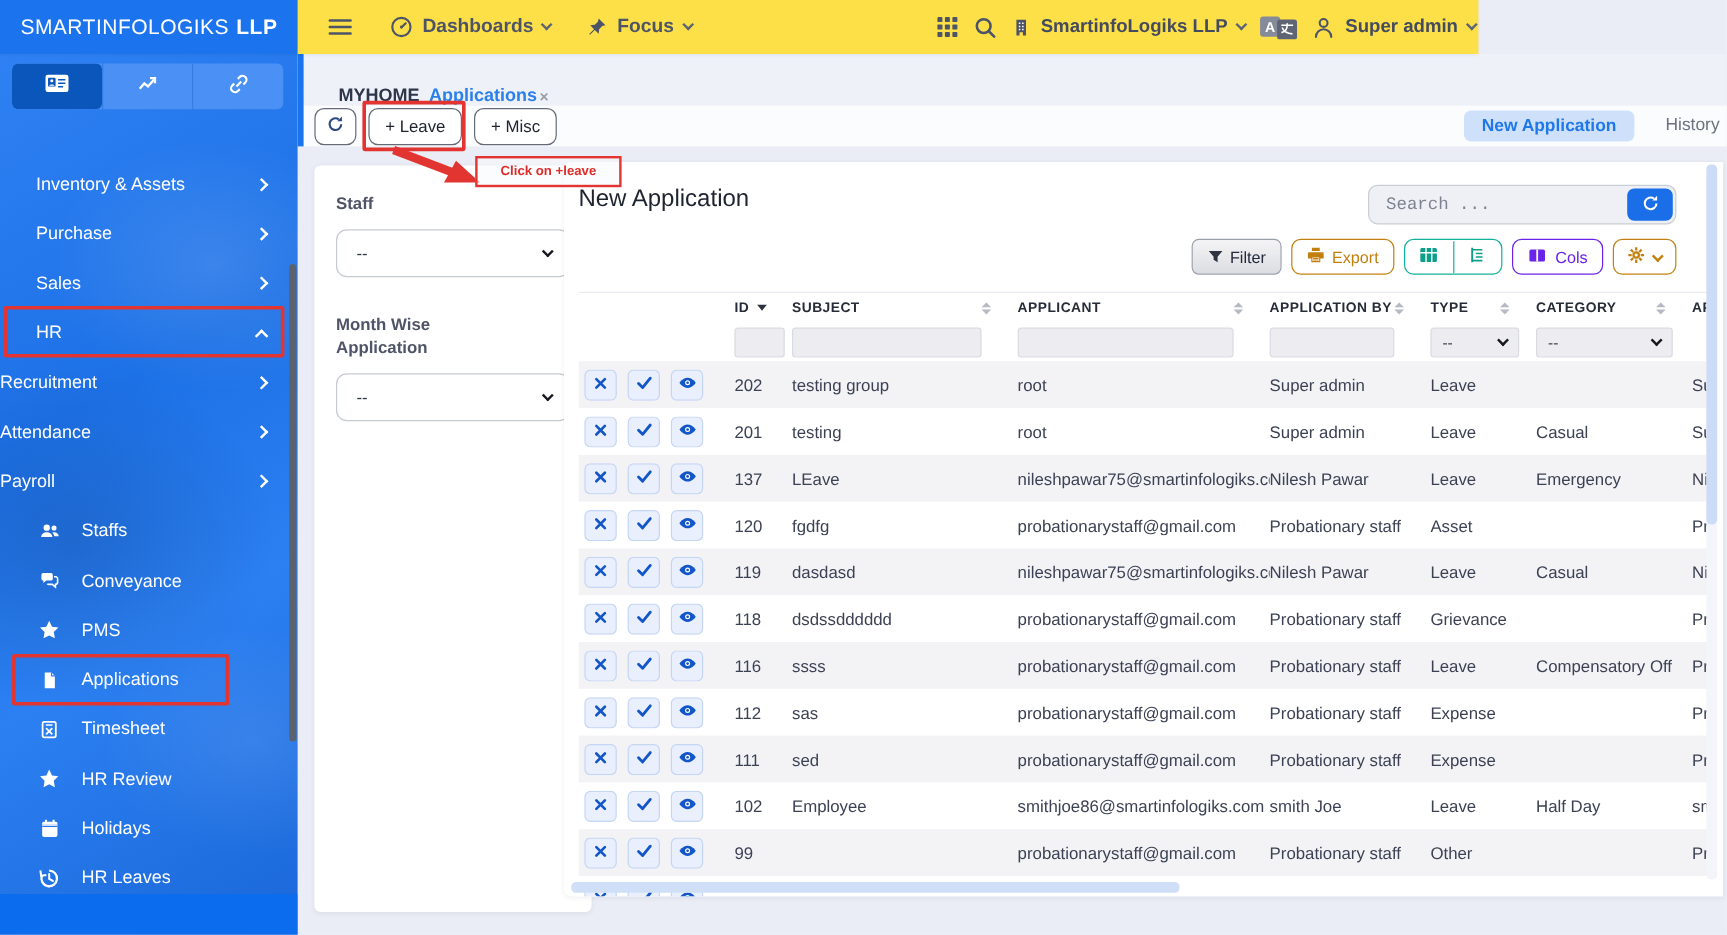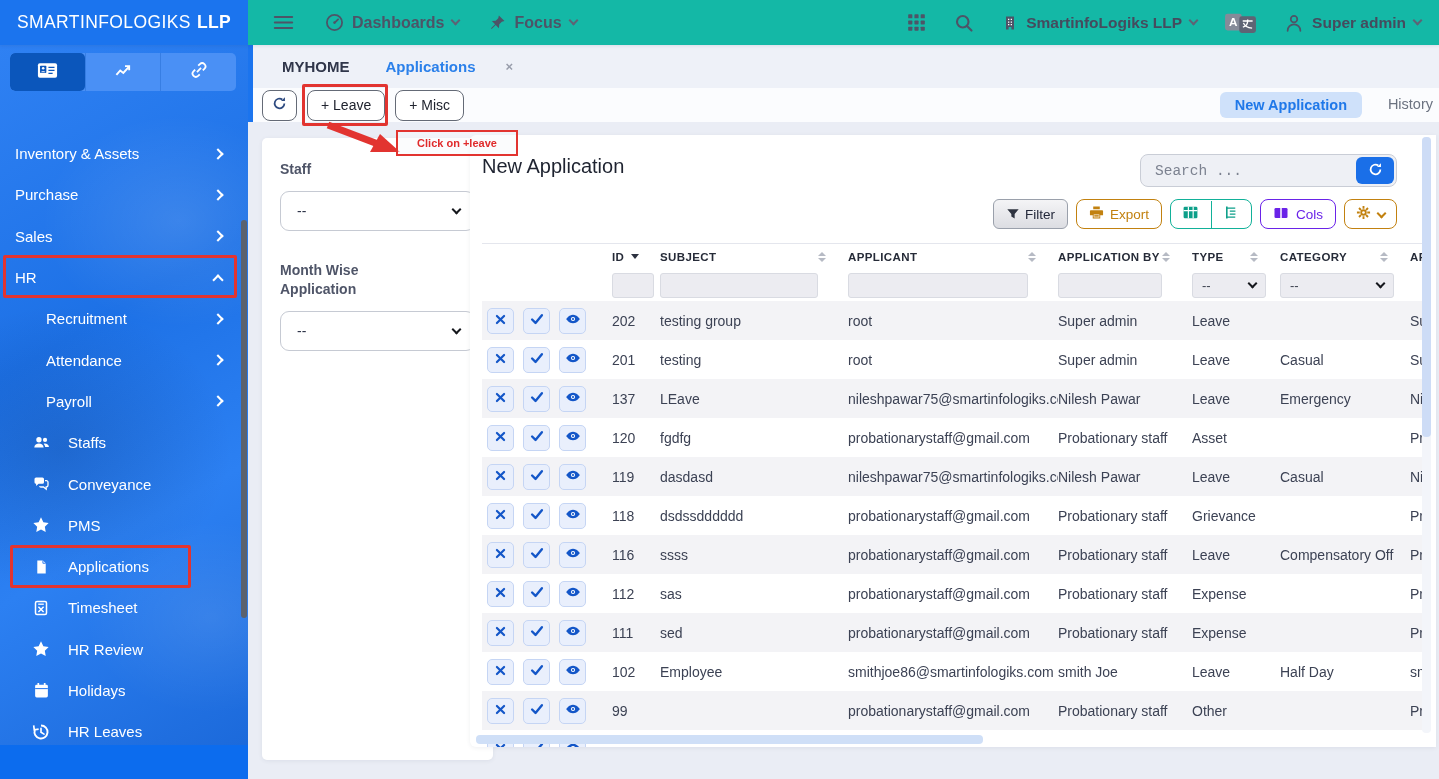--- a/index.html
+++ b/index.html
@@ -9,7 +9,7 @@
   input{font-family:Liberation Mono, monospace}
 
   
-  .topbar{position:absolute;left:0;top:0;width:1439px;height:45px;background:#14b8a6;display:flex;align-items:center;box-shadow:0 1px 3px rgba(40,50,80,.10);z-index:20}
+  .topbar{position:absolute;left:0;top:0;width:1232px;height:45px;background:#fde047;display:flex;align-items:center;box-shadow:0 1px 3px rgba(40,50,80,.10);z-index:20}
   .logo{width:248px;height:45px;background:#1b74ee;color:#fff;display:flex;align-items:center;padding-left:17px;font-size:17.5px;letter-spacing:.4px;gap:6px;cursor:pointer}
   .logo b{font-weight:700}
   .tb-left{display:flex;align-items:center;gap:30px;padding-left:24px}

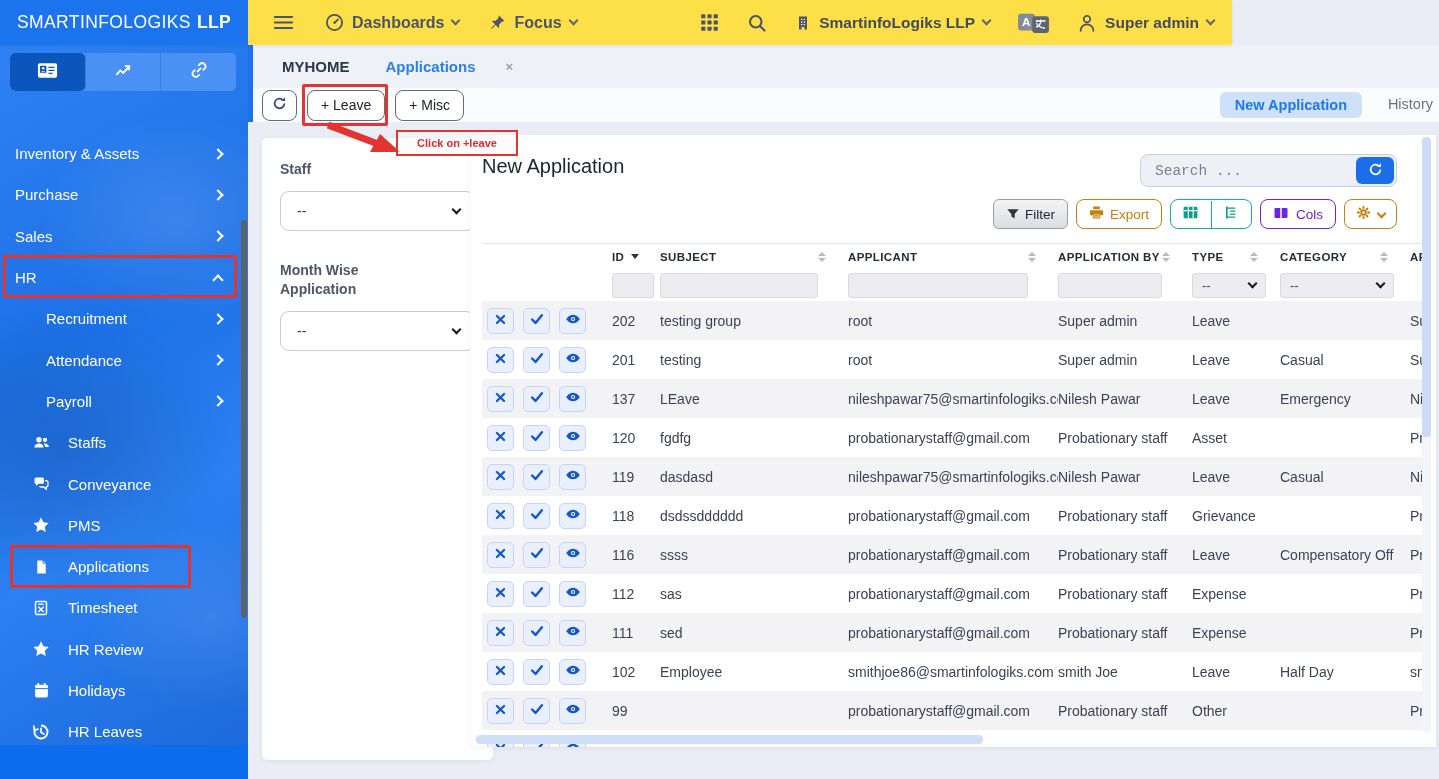--- a/index.html
+++ b/index.html
@@ -15,7 +15,7 @@
   .tb-left{display:flex;align-items:center;gap:30px;padding-left:24px}
   .tb-item{display:flex;align-items:center;gap:8px;font-size:16px;font-weight:700;color:#4d5467;cursor:pointer}
   .tb-icon{color:#4d5467;display:grid;place-items:center;cursor:pointer}
-  .tb-right{margin-left:auto;display:flex;align-items:center;gap:28px;padding-right:18px}
+  .tb-right{margin-left:auto;display:flex;align-items:center;gap:12px;padding-right:2px}
   .tb-user,.tb-company{display:flex;align-items:center;gap:8px;font-size:15.5px;font-weight:700;color:#454b5e;cursor:pointer}
   .chev-down{width:7px;height:7px;border-right:2px solid #5d6374;border-bottom:2px solid #5d6374;transform:rotate(45deg);margin-top:-4px}
 

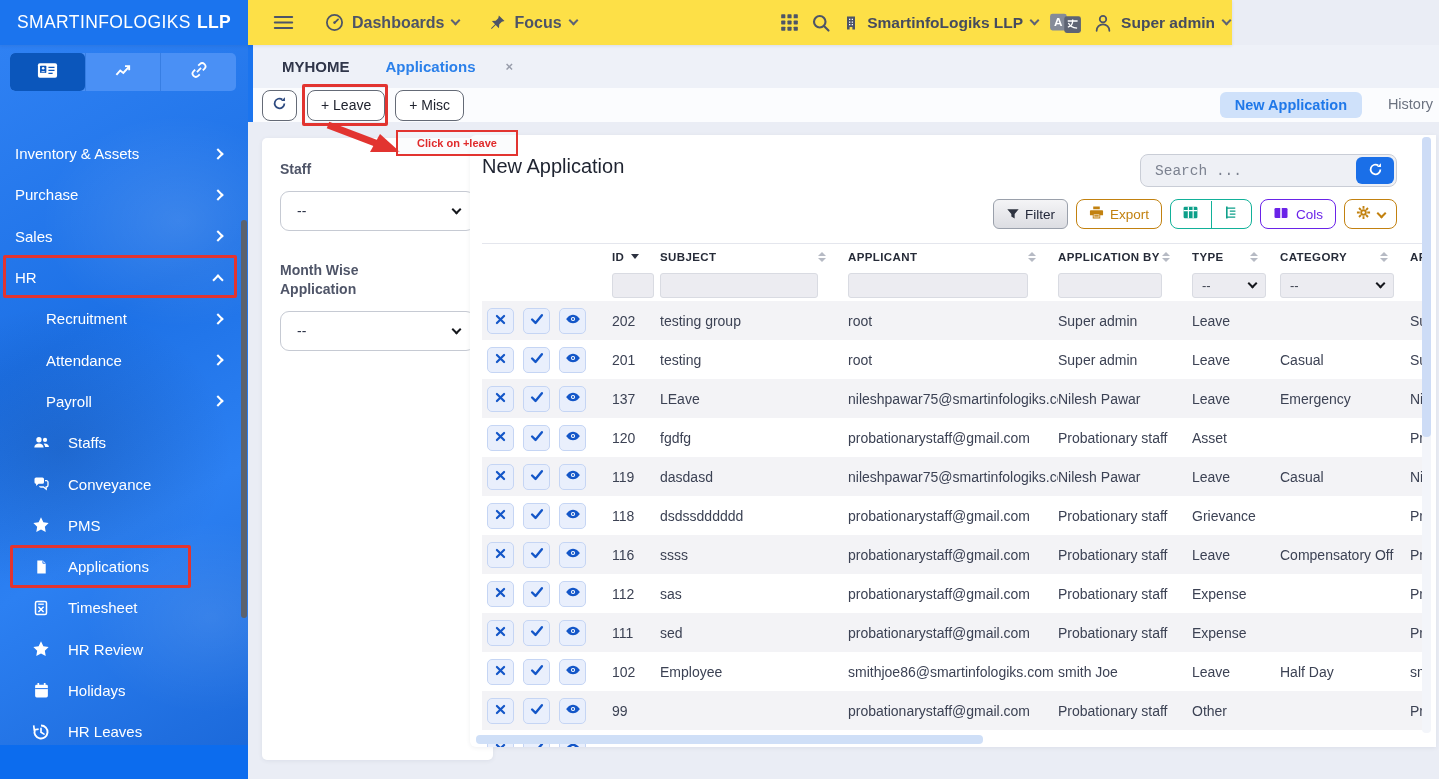--- a/index.html
+++ b/index.html
@@ -48,7 +48,7 @@
   
   .main{position:absolute;left:248px;top:45px;width:1191px;height:734px;background:#eaedf5}
   .bluestrip{position:absolute;left:0;top:0;width:5px;height:77px;background:#1b74ee;z-index:5}
-  .crumbbar{position:absolute;left:0;top:0;right:0;height:43px;background:#eef1f8;display:flex;align-items:center;gap:36px;padding-left:34px;font-size:15px}
+  .crumbbar{position:absolute;left:0;top:0;right:0;height:43px;background:#eef1f8;display:flex;align-items:flex-end;gap:8px;padding-left:34px;font-size:15px}
   .crumb-root{color:#30364a;font-weight:700;cursor:pointer}
   .crumb-tab{color:#2b80ea;font-weight:700;cursor:pointer}
   .crumb-x{color:#989dab;font-size:13px;font-weight:700;cursor:pointer;margin-left:-6px}

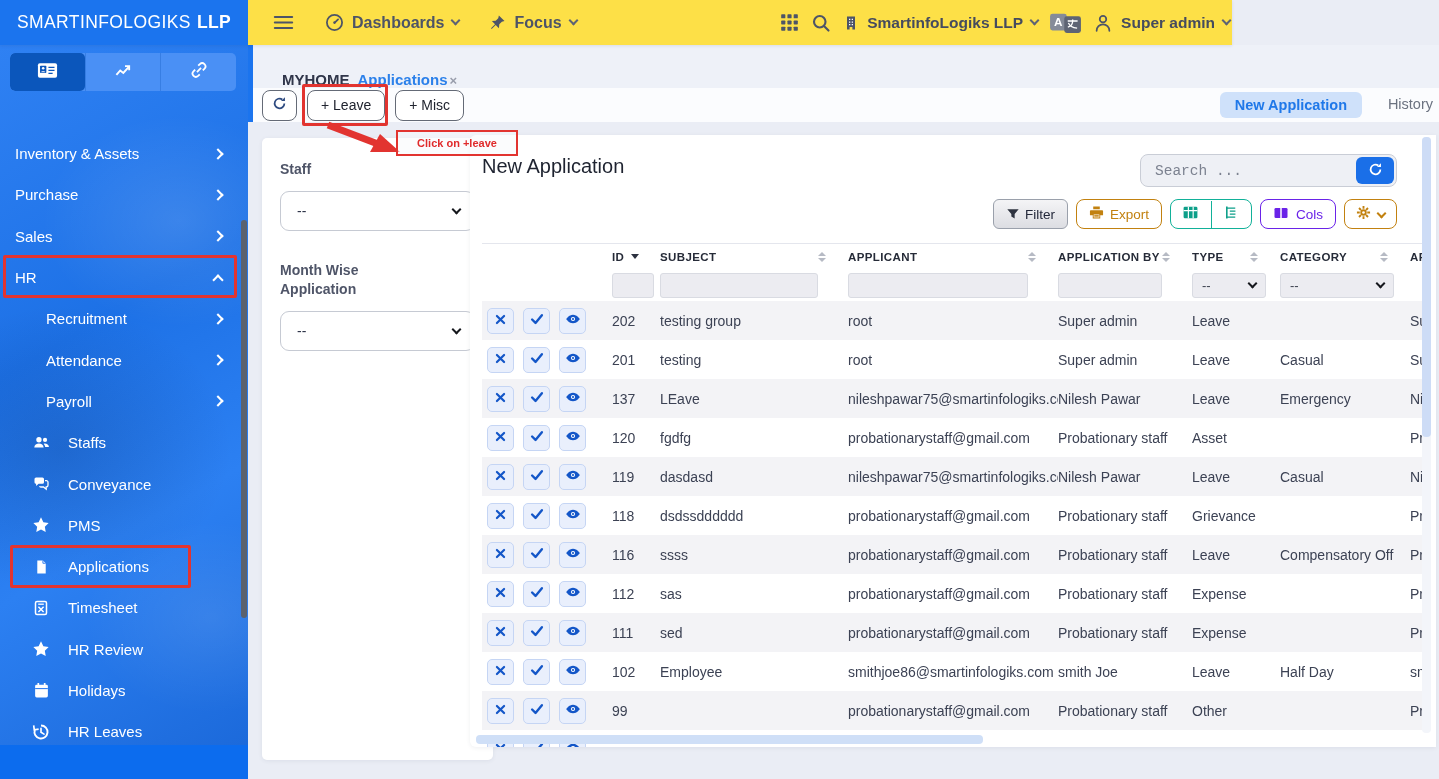--- a/index.html
+++ b/index.html
@@ -32,7 +32,7 @@
   .tab + .tab{border-left:1px solid rgba(13,86,187,.30)}
   .sb-menu{margin-top:42px;position:relative}
   .sb-item{position:relative;height:41.3px;display:flex;align-items:center;color:#fff;font-size:15px;cursor:pointer}
-  .sb-item.type-group{padding-left:15px}
+  .sb-item.type-group{padding-left:30px}
   .sb-item.type-subgroup{padding-left:46px}
   .sb-item.type-leaf{padding-left:28px;gap:14px}
   .sb-ico{width:26px;display:grid;place-items:center;color:#fff}

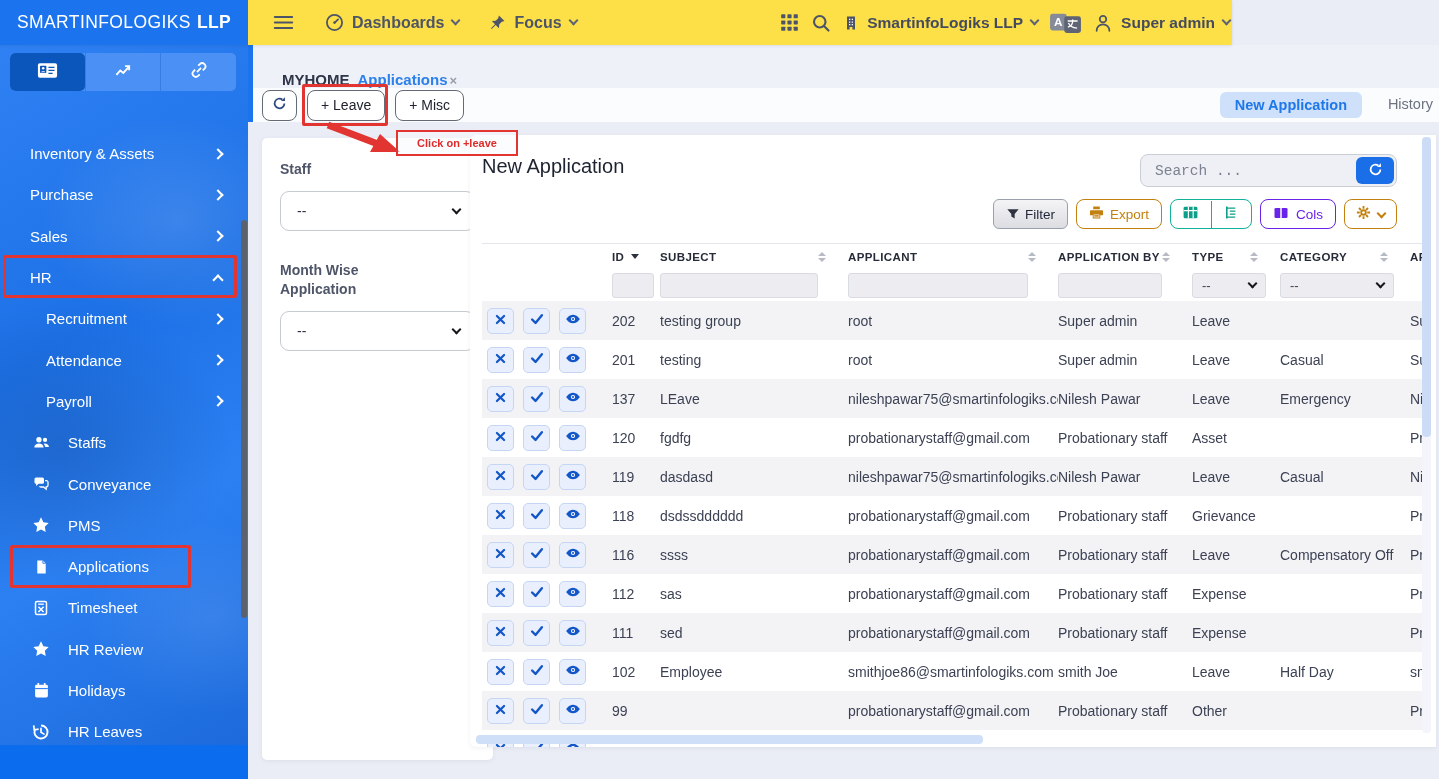--- a/index.html
+++ b/index.html
@@ -33,7 +33,7 @@
   .sb-menu{margin-top:42px;position:relative}
   .sb-item{position:relative;height:41.3px;display:flex;align-items:center;color:#fff;font-size:15px;cursor:pointer}
   .sb-item.type-group{padding-left:30px}
-  .sb-item.type-subgroup{padding-left:46px}
+  .sb-item.type-subgroup{}
   .sb-item.type-leaf{padding-left:28px;gap:14px}
   .sb-ico{width:26px;display:grid;place-items:center;color:#fff}
   .chev{position:absolute;right:26px;width:8px;height:8px;border-top:2px solid #fff;border-right:2px solid #fff}

